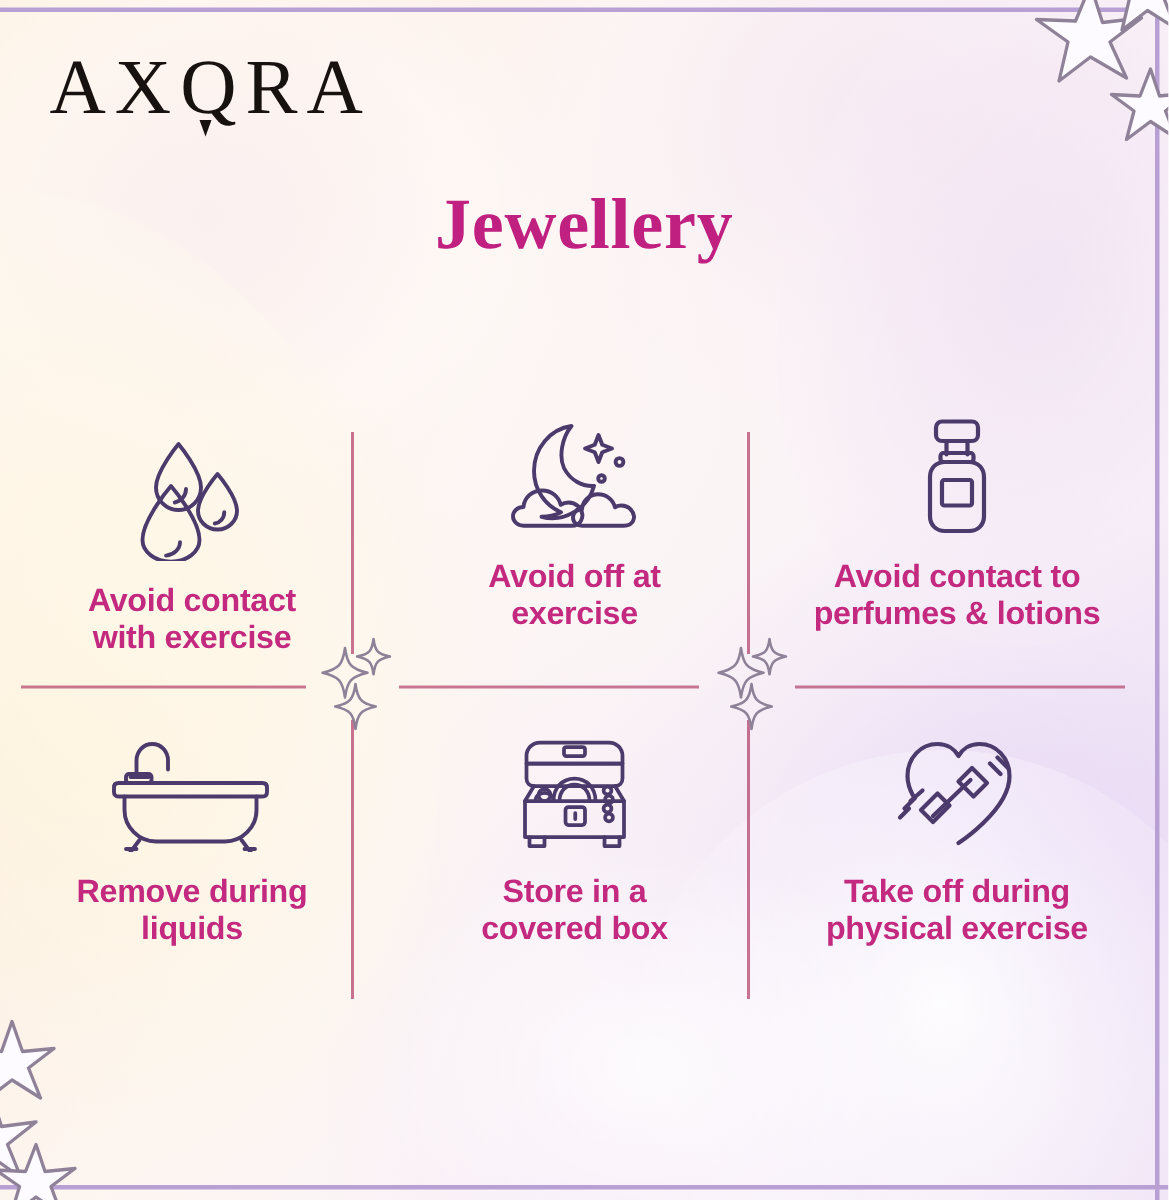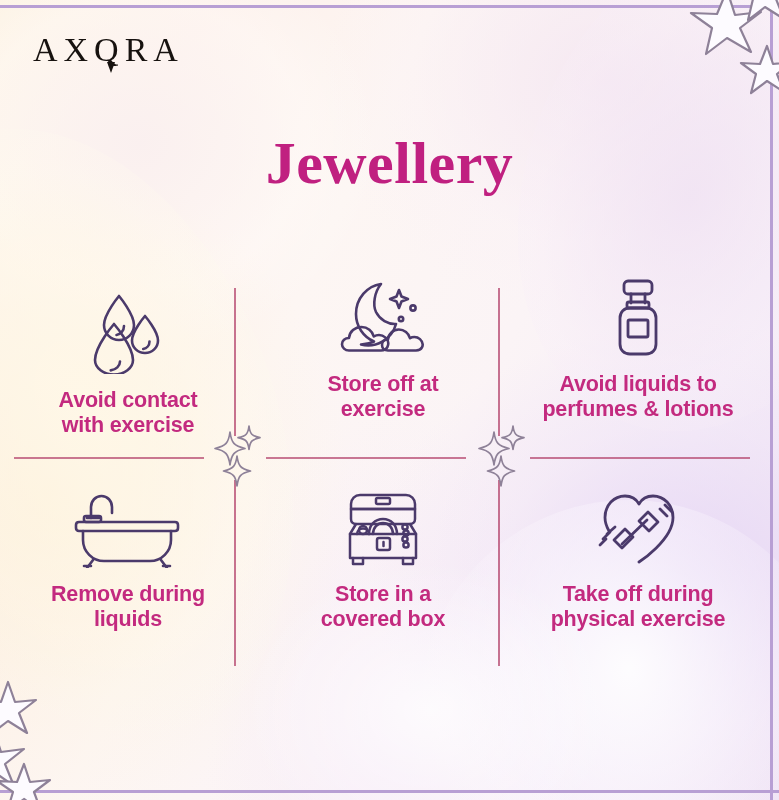--- a/index.html
+++ b/index.html
@@ -74,7 +74,7 @@
     left: 33px;
     top: 33px;
     font-family: "Liberation Serif", serif;
-    font-size: 34px;
+    font-size: 52px;
     letter-spacing: 6px;
     color: #17120f;
     line-height: 1;

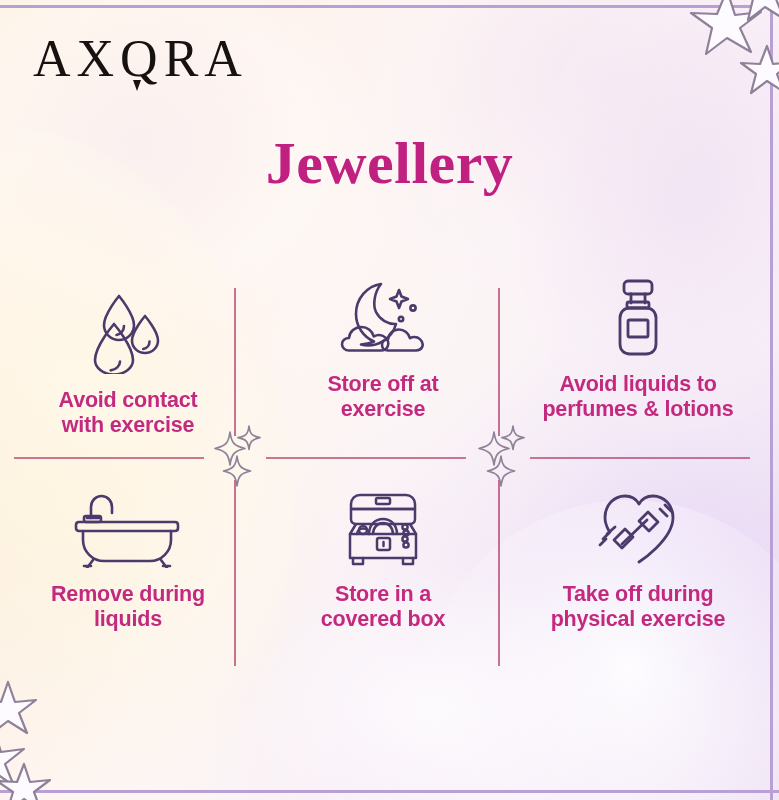--- a/index.html
+++ b/index.html
@@ -102,7 +102,7 @@
     text-align: center;
     font-family: "Liberation Serif", serif;
     font-weight: bold;
-    font-size: 60px;
+    font-size: 48px;
     line-height: 0.98;
     color: #c02080;
     letter-spacing: 0.5px;

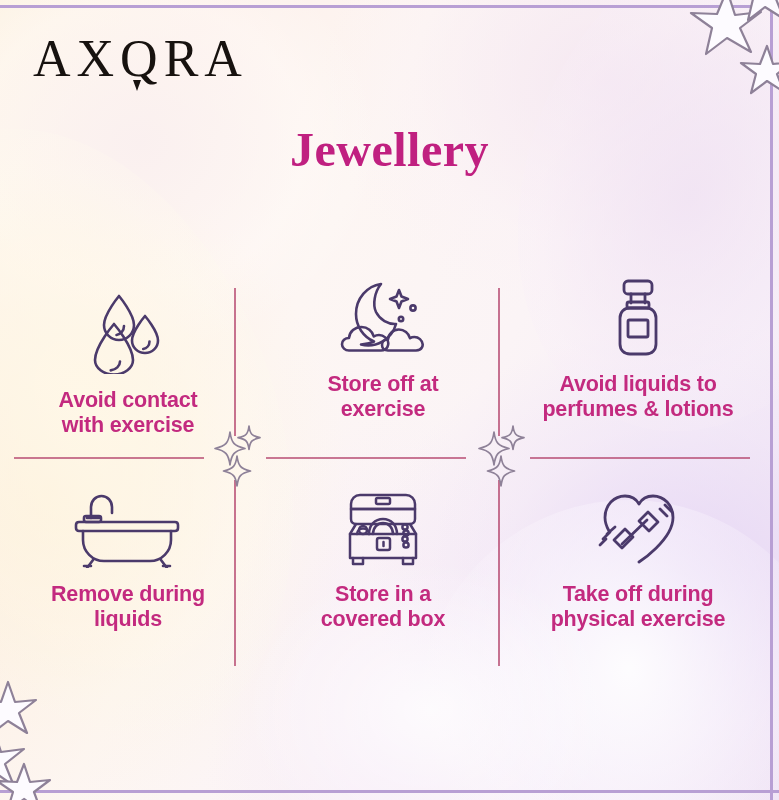--- a/index.html
+++ b/index.html
@@ -265,7 +265,7 @@
         </svg>
       </div>
       <div class="caption">
-        <span>Store off at</span><br>
+        <span>Avoid off at</span><br>
         <span>exercise</span>
       </div>
     </div>

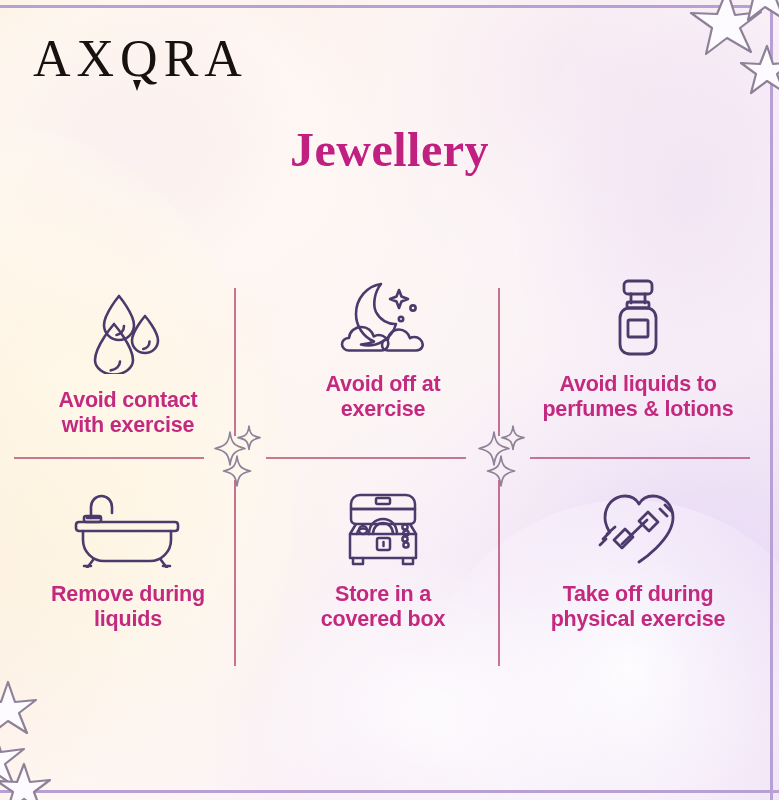--- a/index.html
+++ b/index.html
@@ -281,7 +281,7 @@
         </svg>
       </div>
       <div class="caption">
-        <span>Avoid liquids to</span><br>
+        <span>Avoid contact to</span><br>
         <span>perfumes &amp; lotions</span>
       </div>
     </div>

